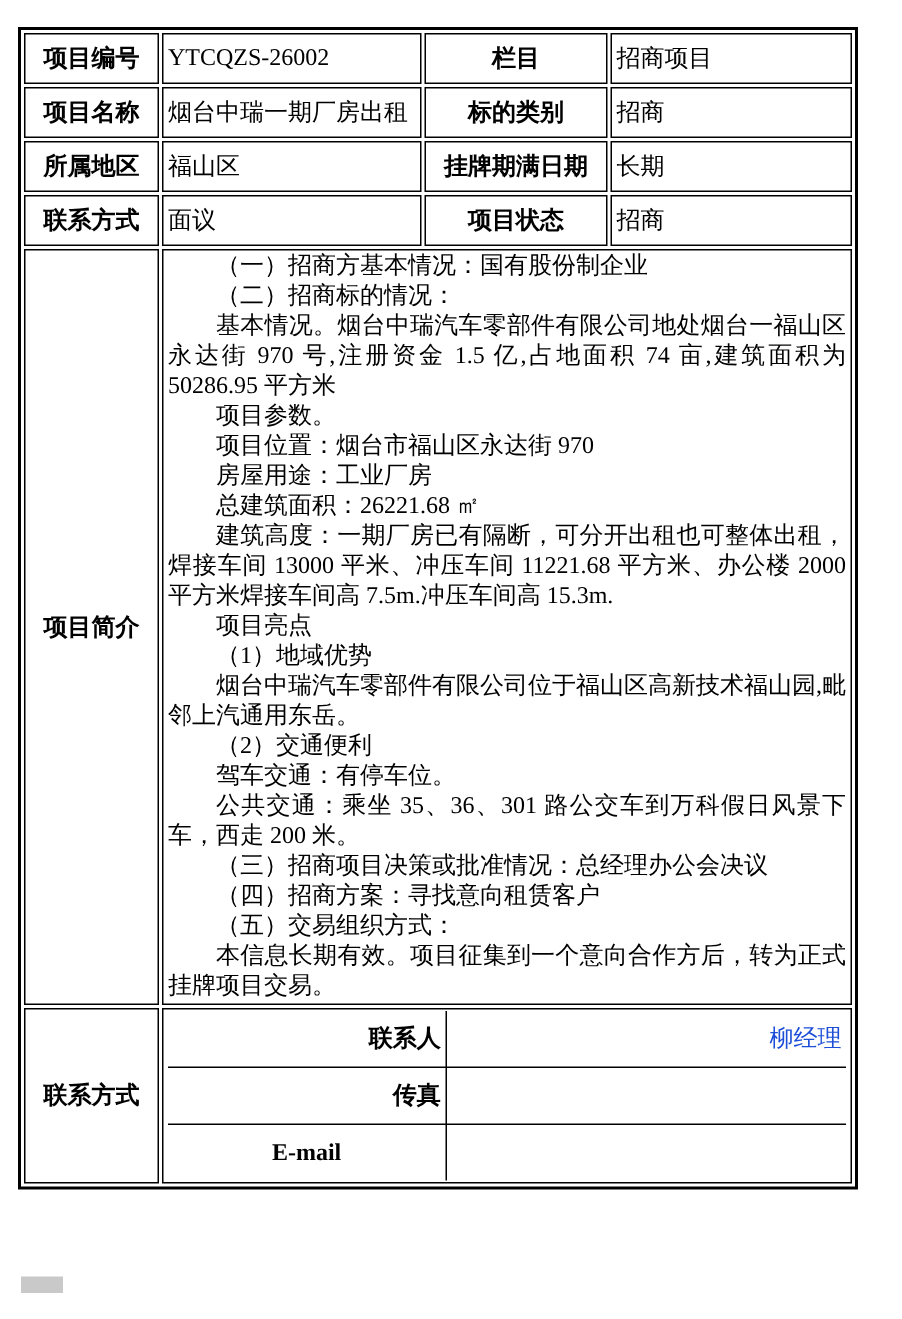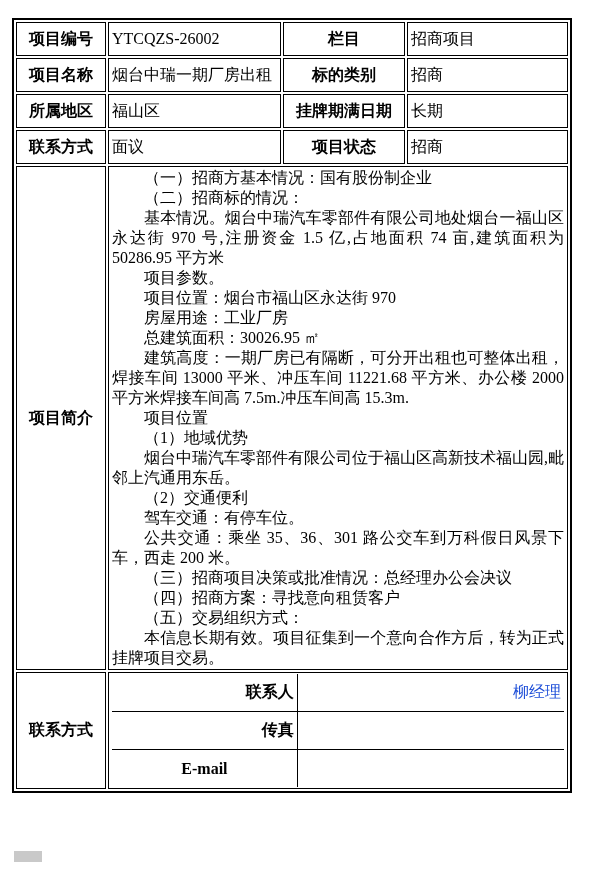--- a/index.html
+++ b/index.html
@@ -128,7 +128,7 @@
               <p>项目参数。</p>
               <p>项目位置：烟台市福山区永达街 970</p>
               <p>房屋用途：工业厂房</p>
-              <p>总建筑面积：30026.95 ㎡</p>
+              <p>总建筑面积：26221.68 ㎡</p>
               <p>建筑高度：一期厂房已有隔断，可分开出租也可整体出租，焊接车间 13000 平米、冲压车间 11221.68 平方米、办公楼 2000 平方米焊接车间高 7.5m.冲压车间高 15.3m.</p>
               <p>项目位置</p>
               <p>（1）地域优势</p>

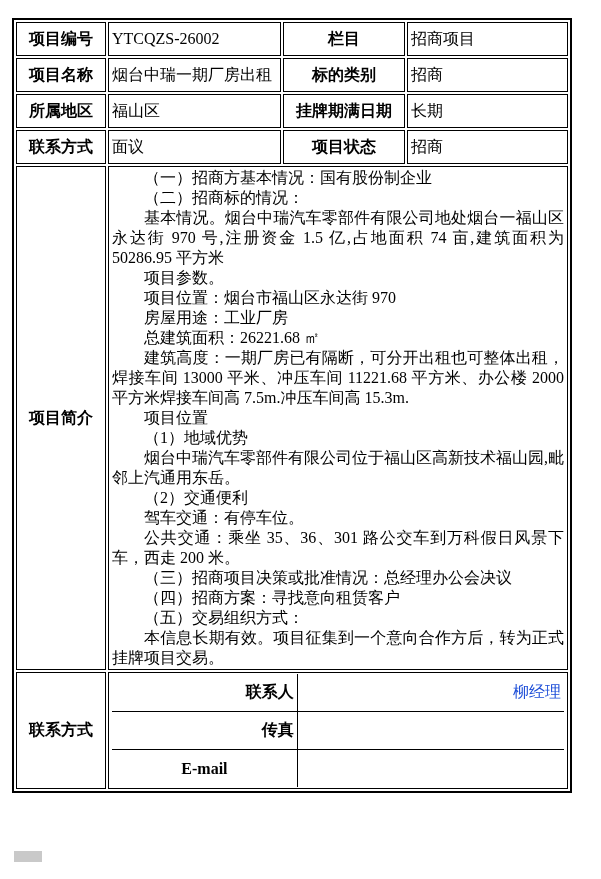--- a/index.html
+++ b/index.html
@@ -130,7 +130,7 @@
               <p>房屋用途：工业厂房</p>
               <p>总建筑面积：26221.68 ㎡</p>
               <p>建筑高度：一期厂房已有隔断，可分开出租也可整体出租，焊接车间 13000 平米、冲压车间 11221.68 平方米、办公楼 2000 平方米焊接车间高 7.5m.冲压车间高 15.3m.</p>
-              <p>项目位置</p>
+              <p>项目亮点</p>
               <p>（1）地域优势</p>
               <p>烟台中瑞汽车零部件有限公司位于福山区高新技术福山园,毗邻上汽通用东岳。</p>
               <p>（2）交通便利</p>

